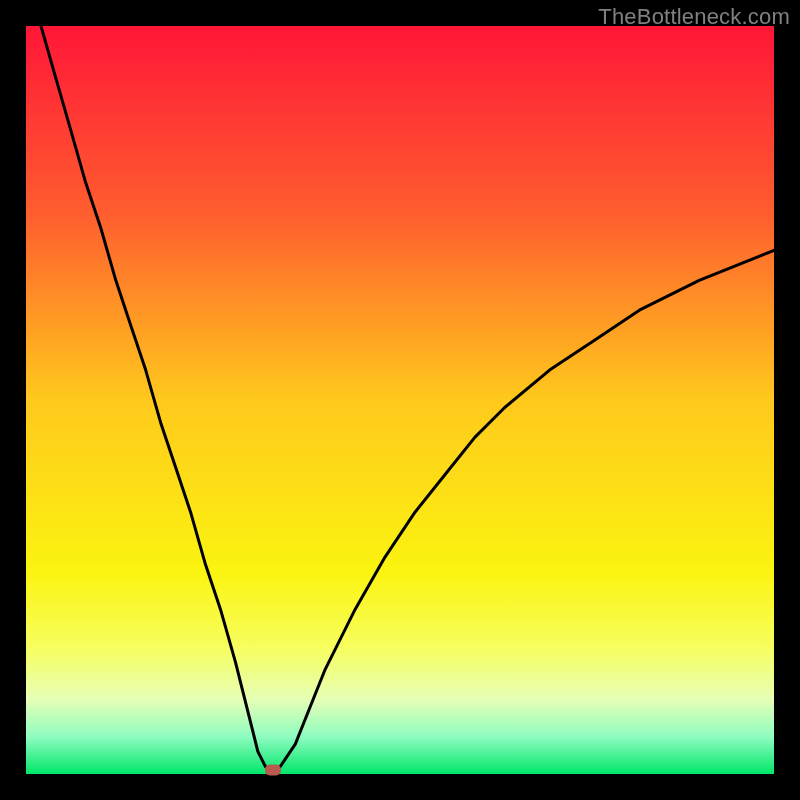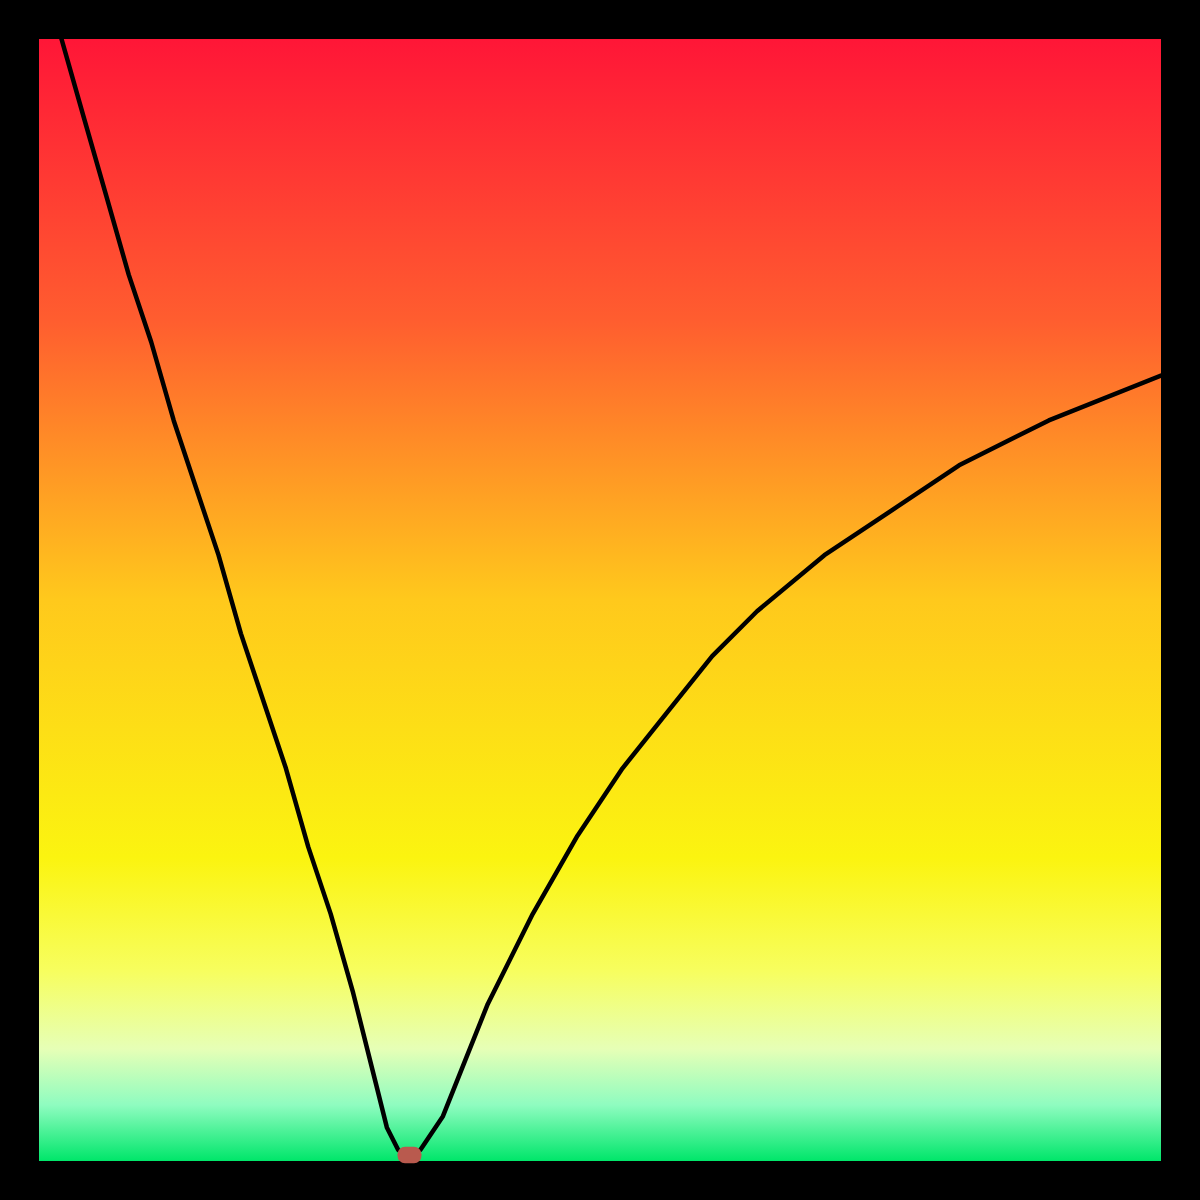--- a/index.html
+++ b/index.html
@@ -73,6 +73,7 @@
     <div class="marker" id="marker" style="left: 246.84px; top: 744.26px;"></div>
   </div>
 
+  <div class="watermark">TheBottleneck.com</div>
 </div>
 
 </body></html>

